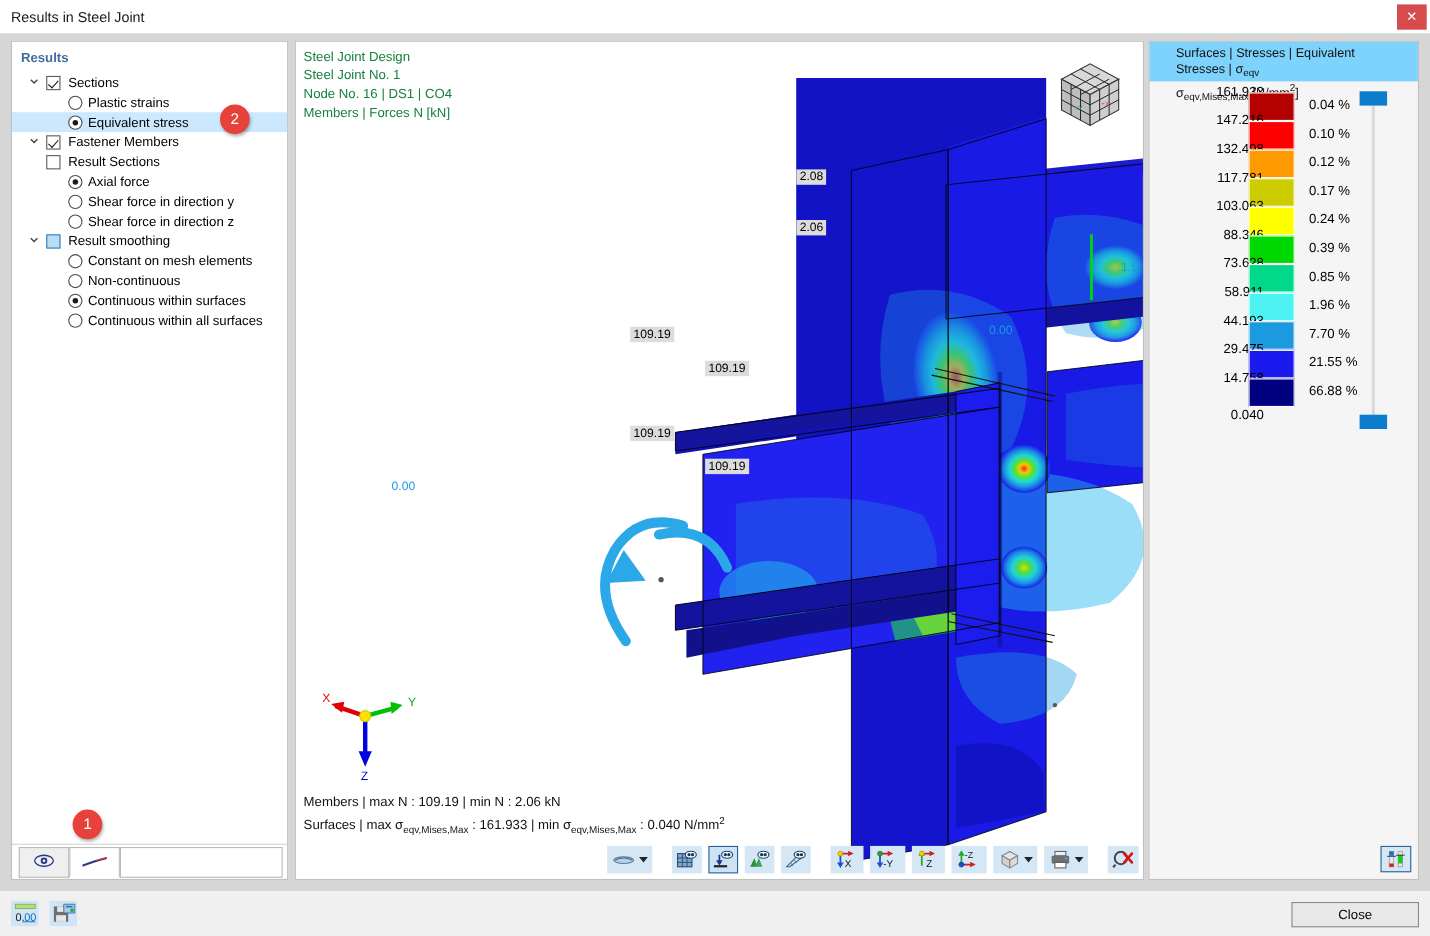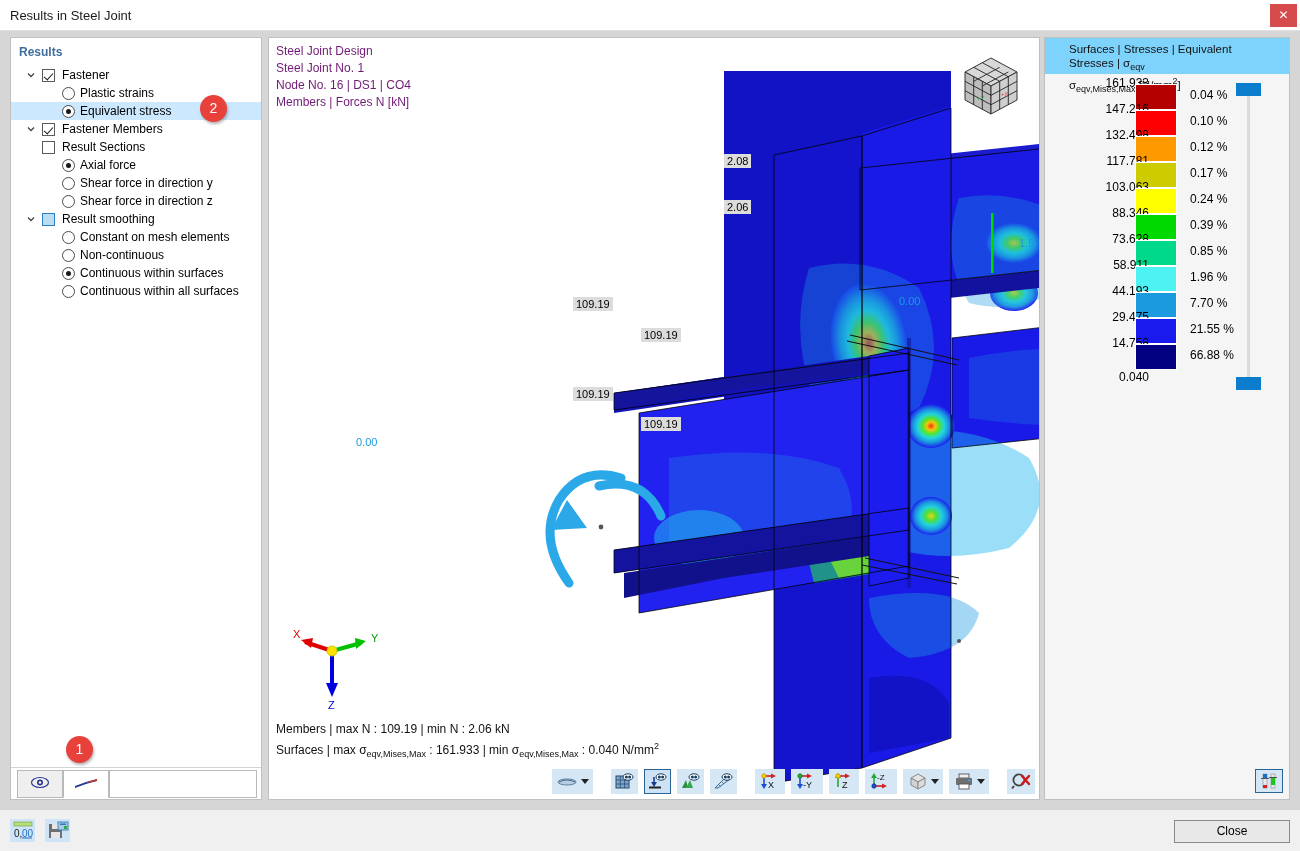--- a/index.html
+++ b/index.html
@@ -145,7 +145,7 @@
   .vp-head {
     position: absolute; left: 7px; top: 5px;
     font-size: 12px; line-height: 17px;
-    color: #701a75; white-space: nowrap; z-index: 6;
+    color: #15803d; white-space: nowrap; z-index: 6;
   }
   .vp-foot {
     position: absolute; left: 7px; bottom: 36px;

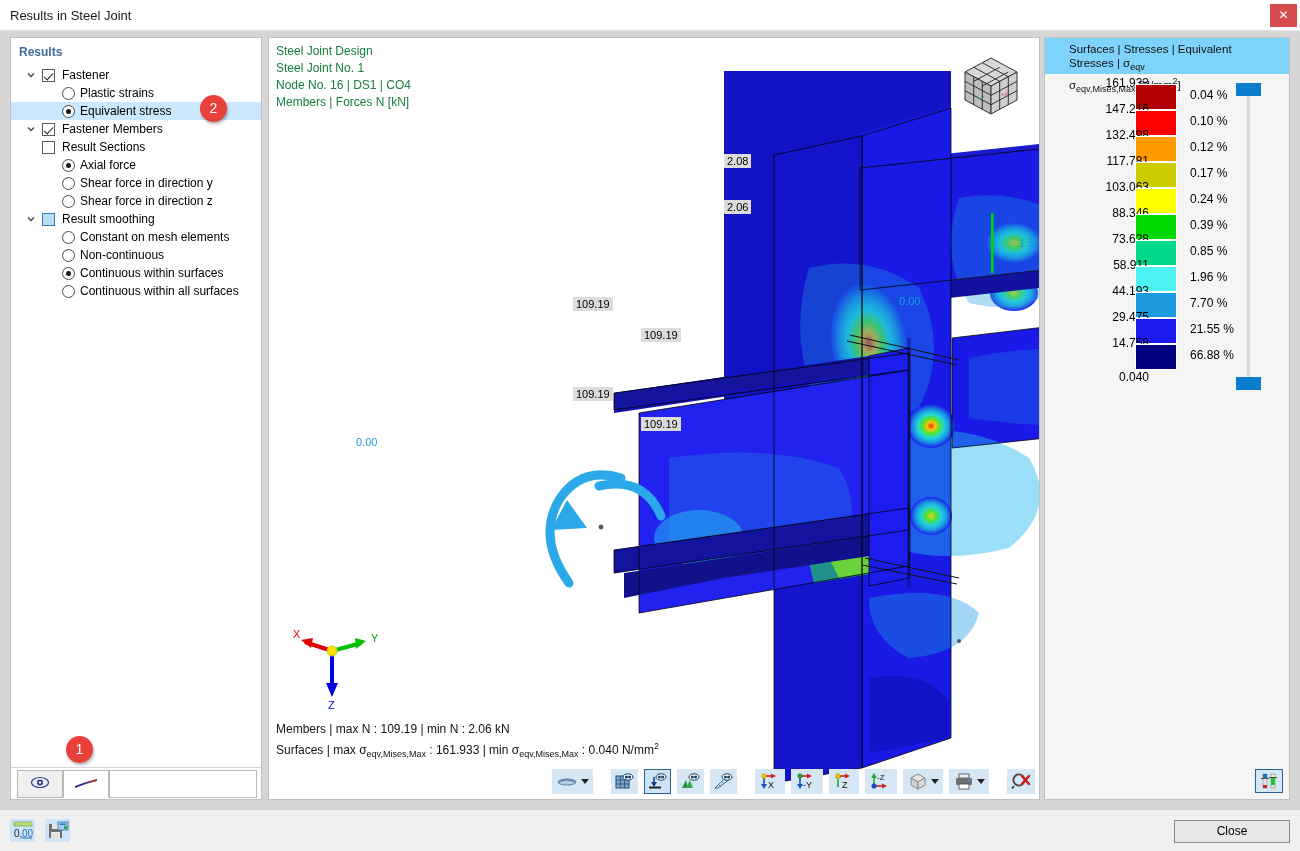--- a/index.html
+++ b/index.html
@@ -301,7 +301,7 @@
               </svg>
           </span>
           <span class="cbox checked"></span>
-          <span class="tlabel-l1">Fastener</span>
+          <span class="tlabel-l1">Sections</span>
         </div>
 
         <div class="trow">

